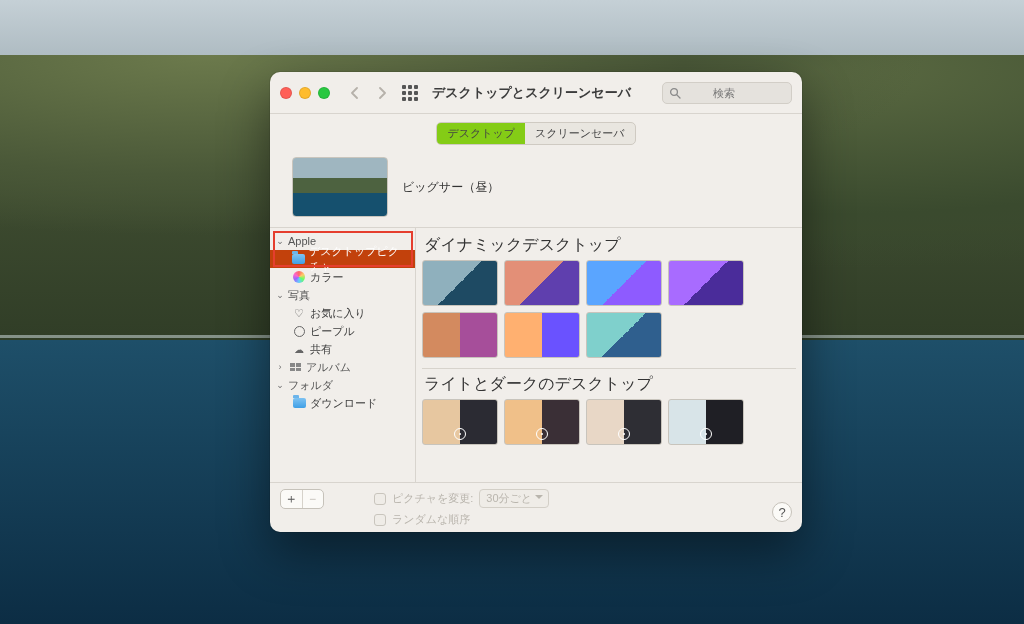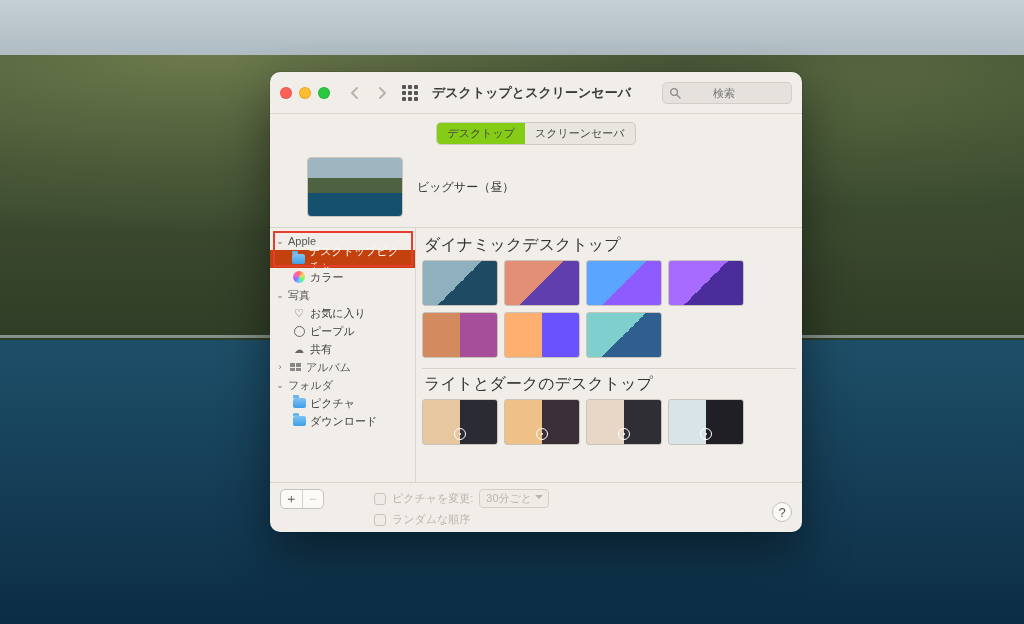--- a/index.html
+++ b/index.html
@@ -67,7 +67,7 @@
   .seg button.active{ background:#84cc16; }
 
   
-  .current { display:flex; align-items:center; gap:14px; padding:6px 16px 10px 37px; }
+  .current { display:flex; align-items:center; gap:14px; padding:6px 16px 10px 22px; }
   .current-thumb { width:96px; height:60px; border-radius:4px; border:1px solid #c9c5bd;
     background:linear-gradient(#9fb6c0 0 35%, #4d6240 35% 60%, #15506e 60% 100%); }
   .current-label{ font-size:12px; color:#333; }

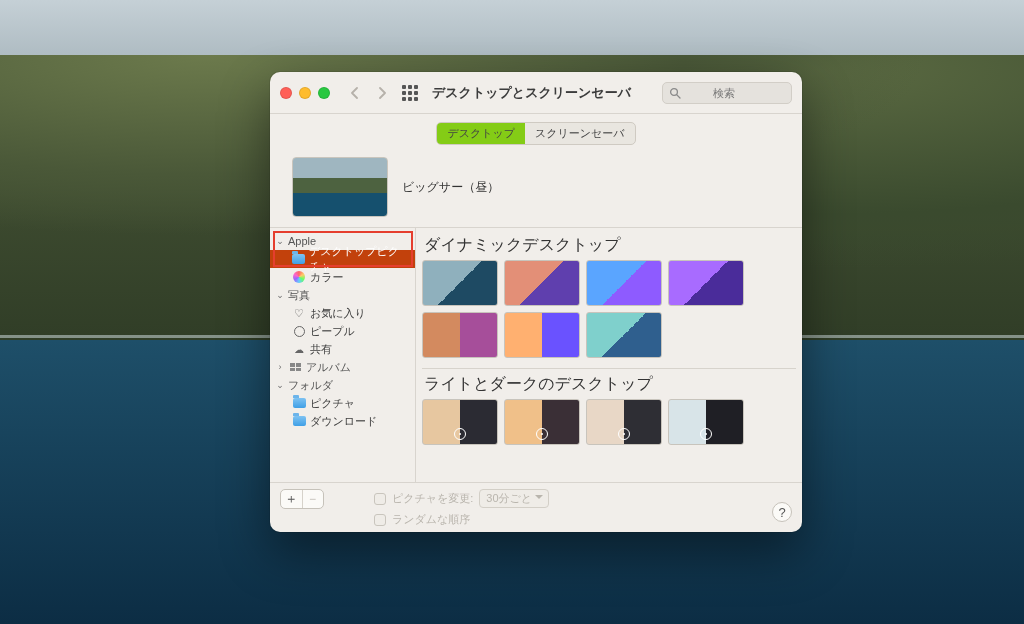--- a/index.html
+++ b/index.html
@@ -261,12 +261,6 @@
         <span class="ic">
             <span class="folder"></span>
           </span>
-        <span>ピクチャ</span>
-      </div>
-      <div class="row">
-        <span class="ic">
-            <span class="folder"></span>
-          </span>
         <span>ダウンロード</span>
       </div>
     </div>

